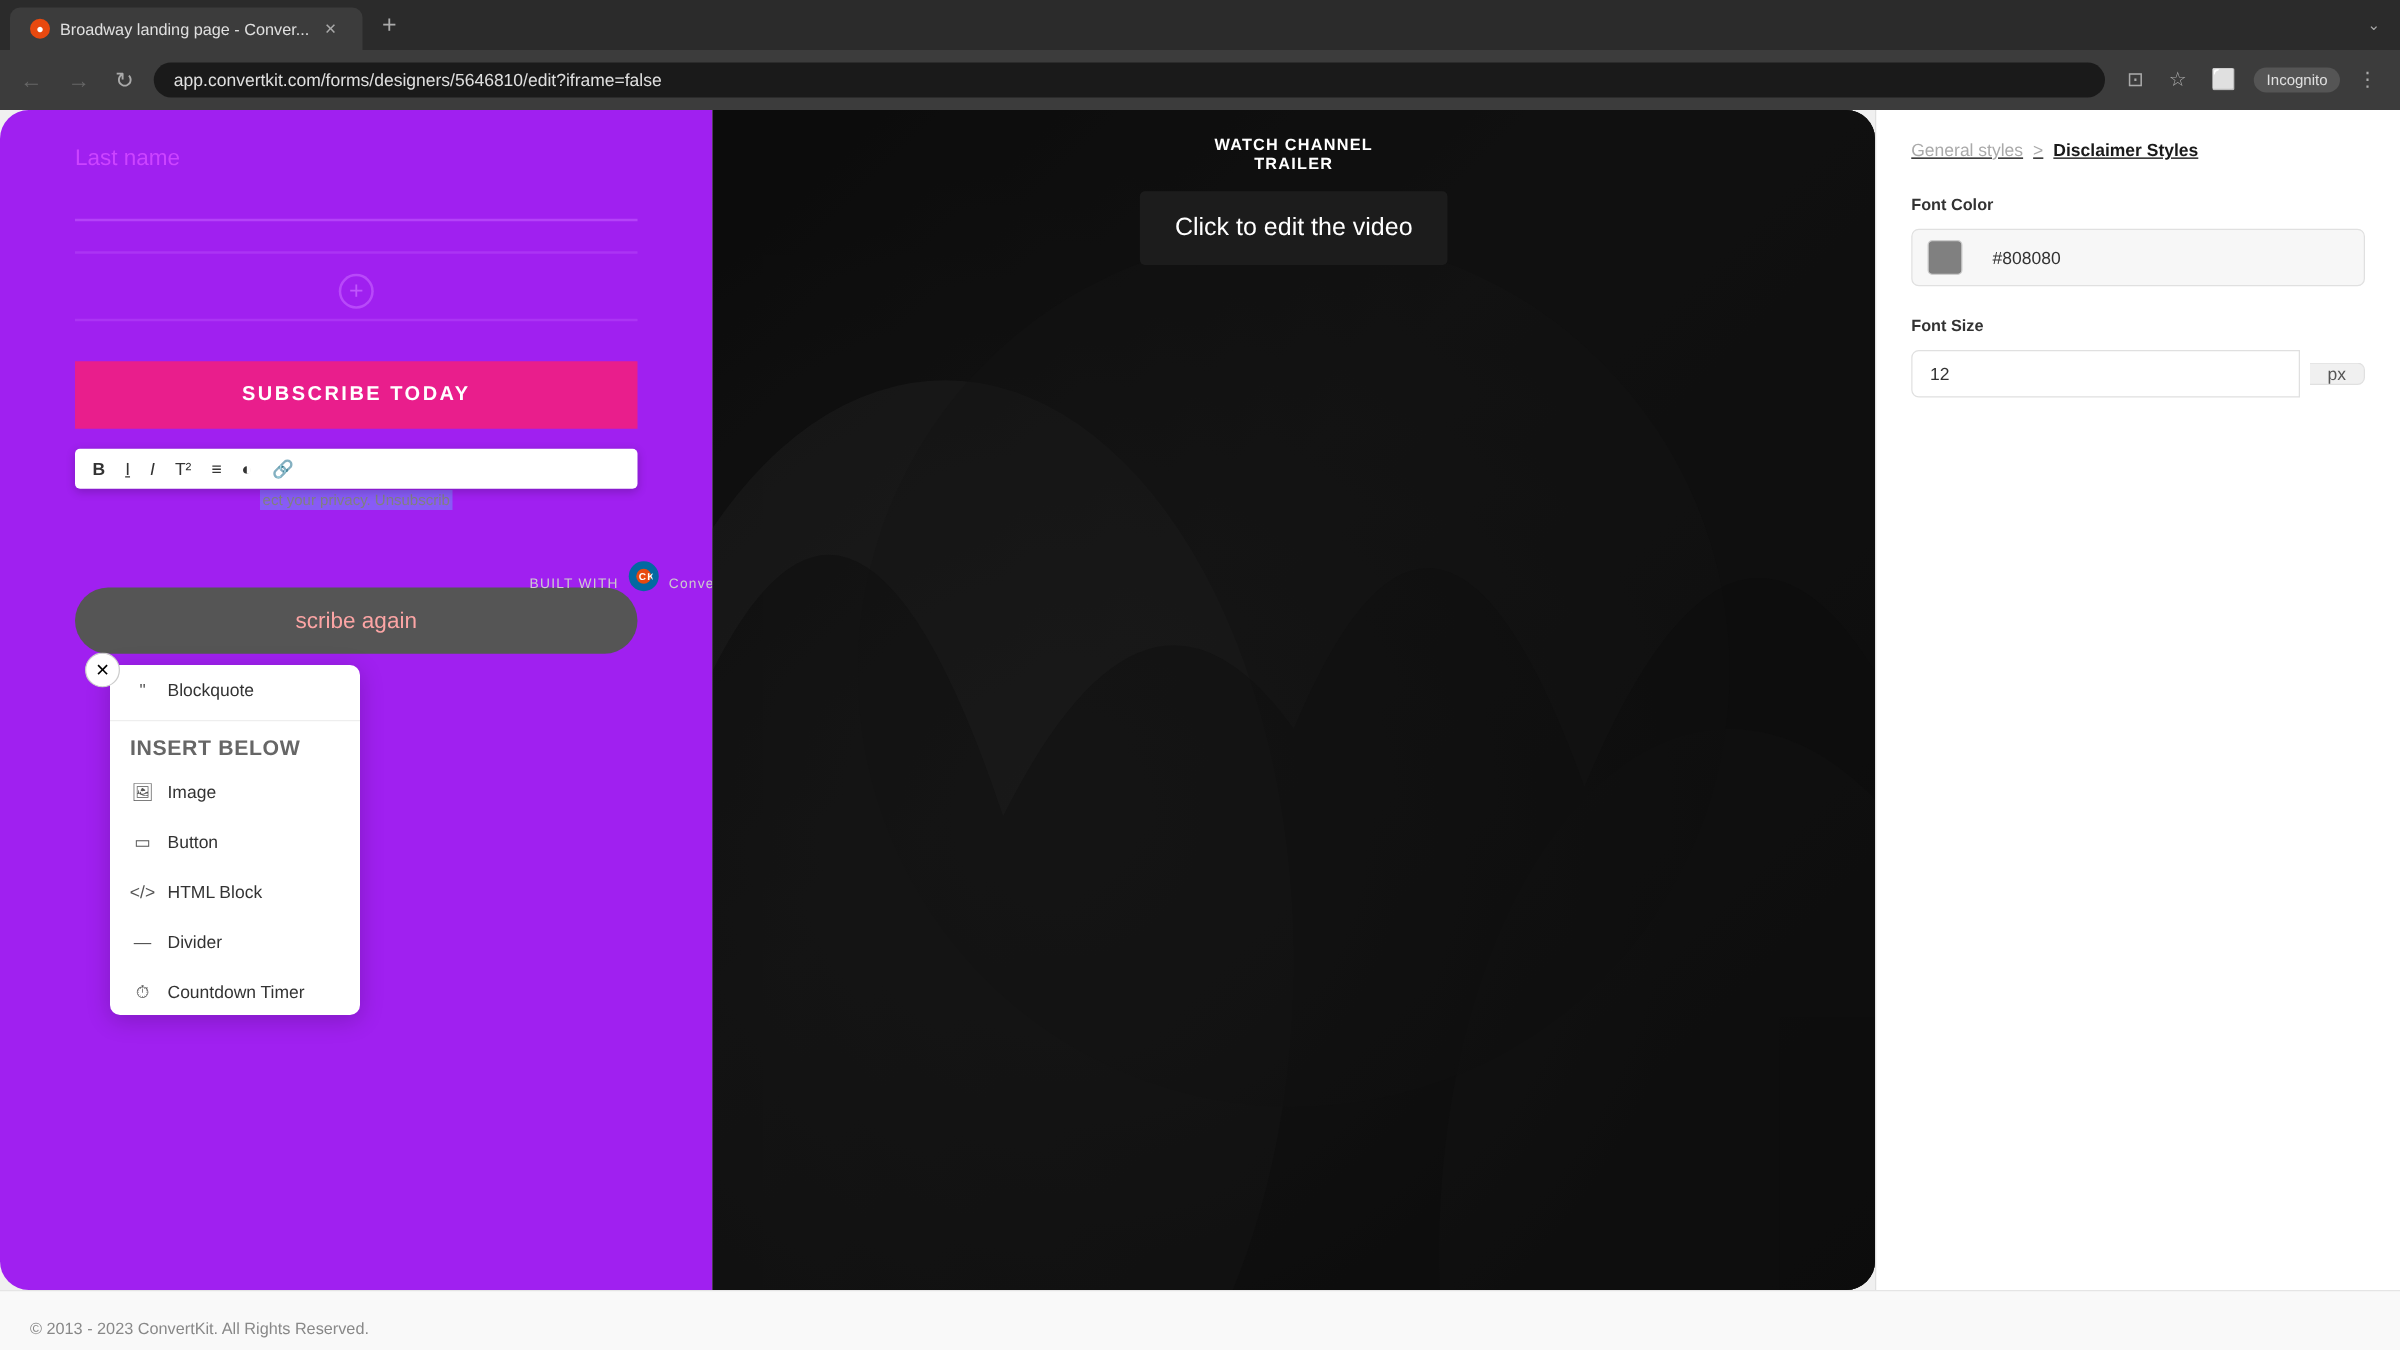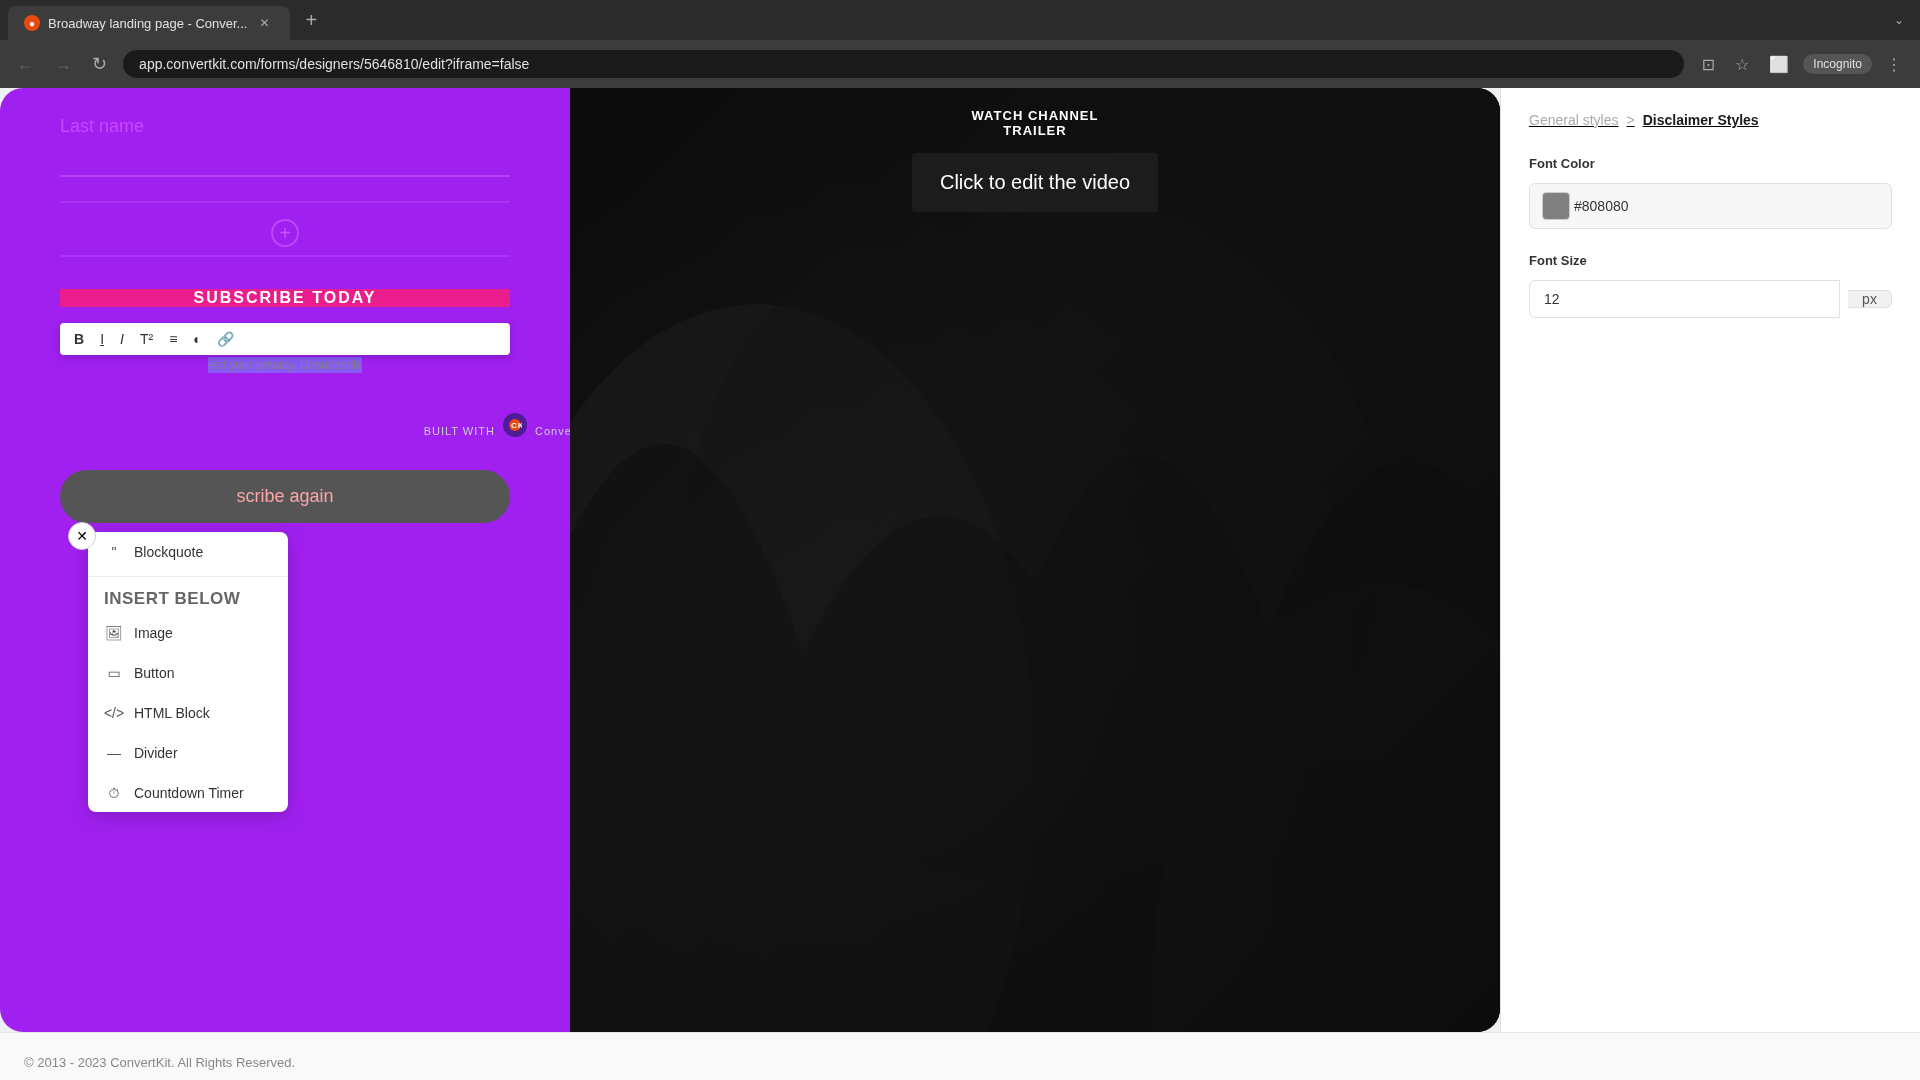--- a/index.html
+++ b/index.html
@@ -366,7 +366,7 @@
     .color-row {
       display: flex;
       align-items: center;
-      gap: 4px;
+      gap: 24px;
       background: #f7f7f7;
       border: 1px solid #e0e0e0;
       border-radius: 6px;

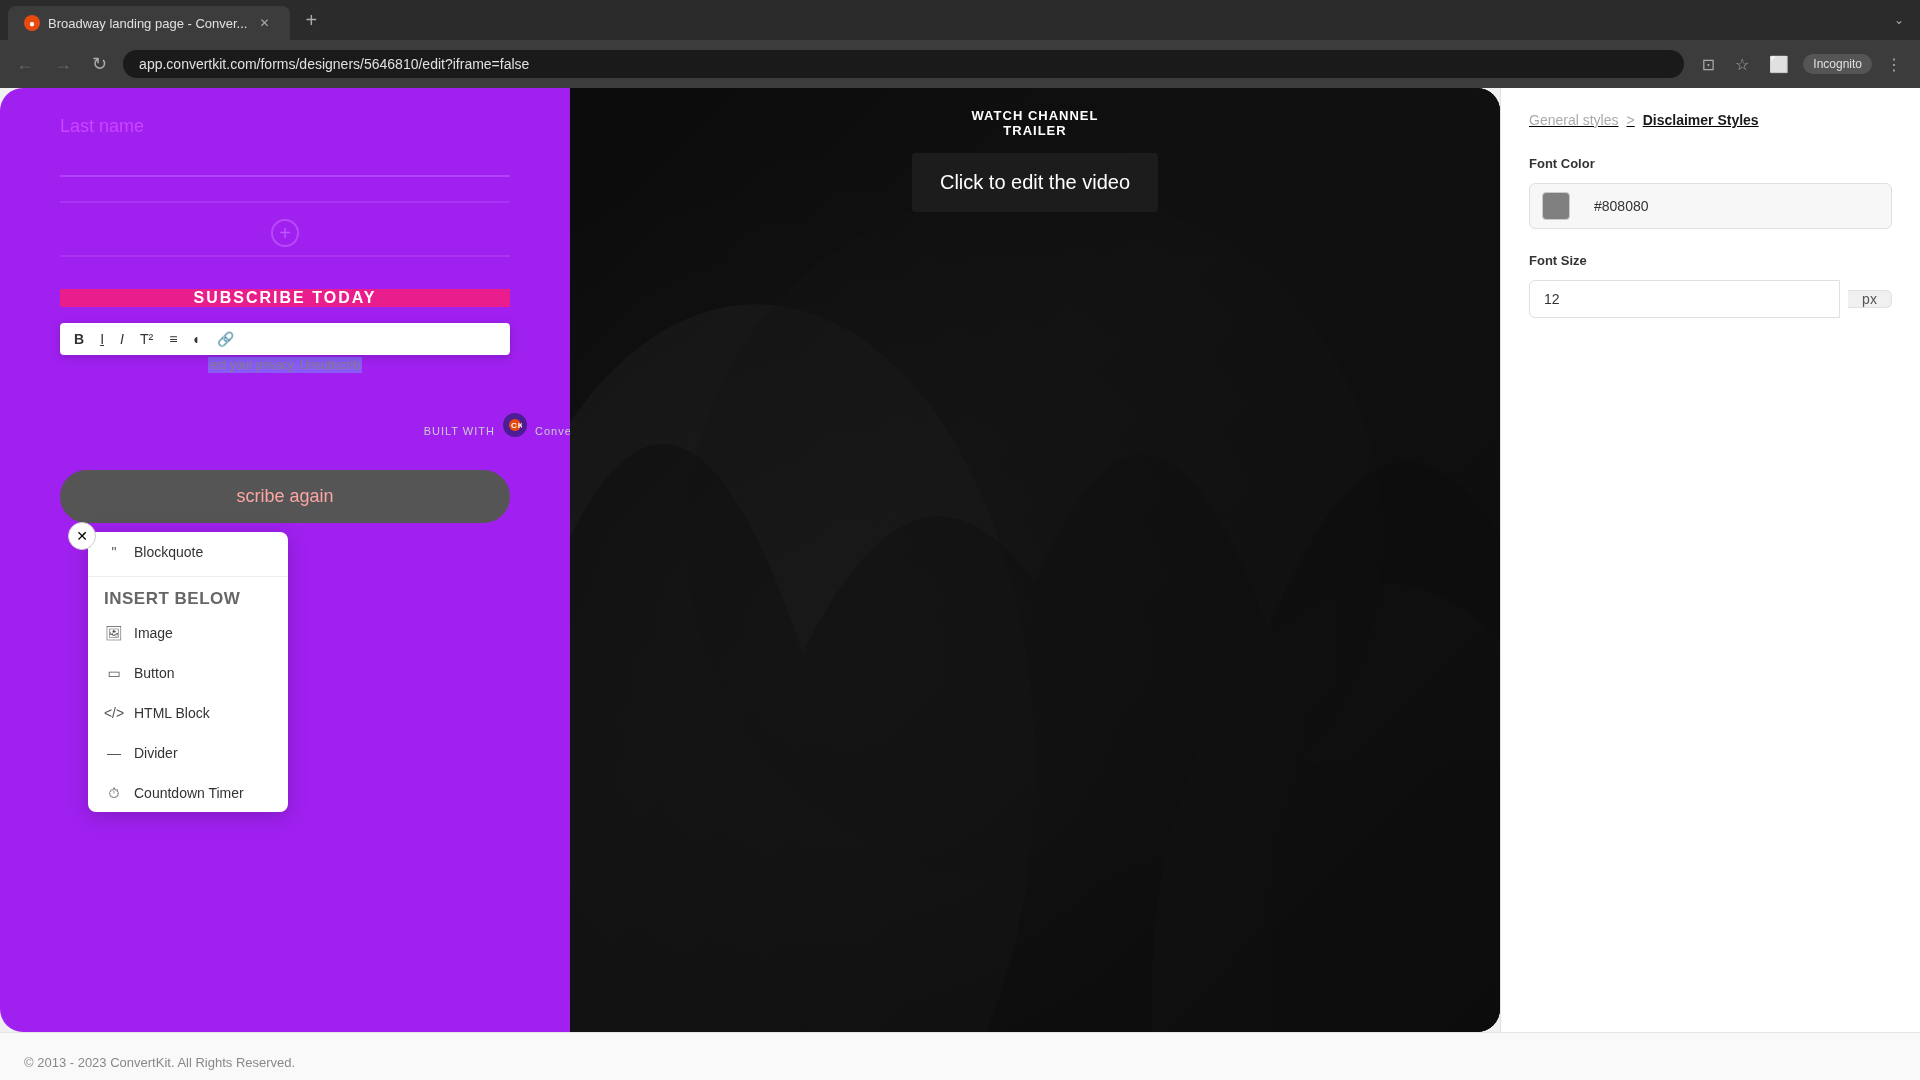--- a/index.html
+++ b/index.html
@@ -197,6 +197,7 @@
       letter-spacing: 2px;
       border: none;
       width: 100%;
+      padding: 18px;
       cursor: pointer;
       margin-top: 8px;
     }

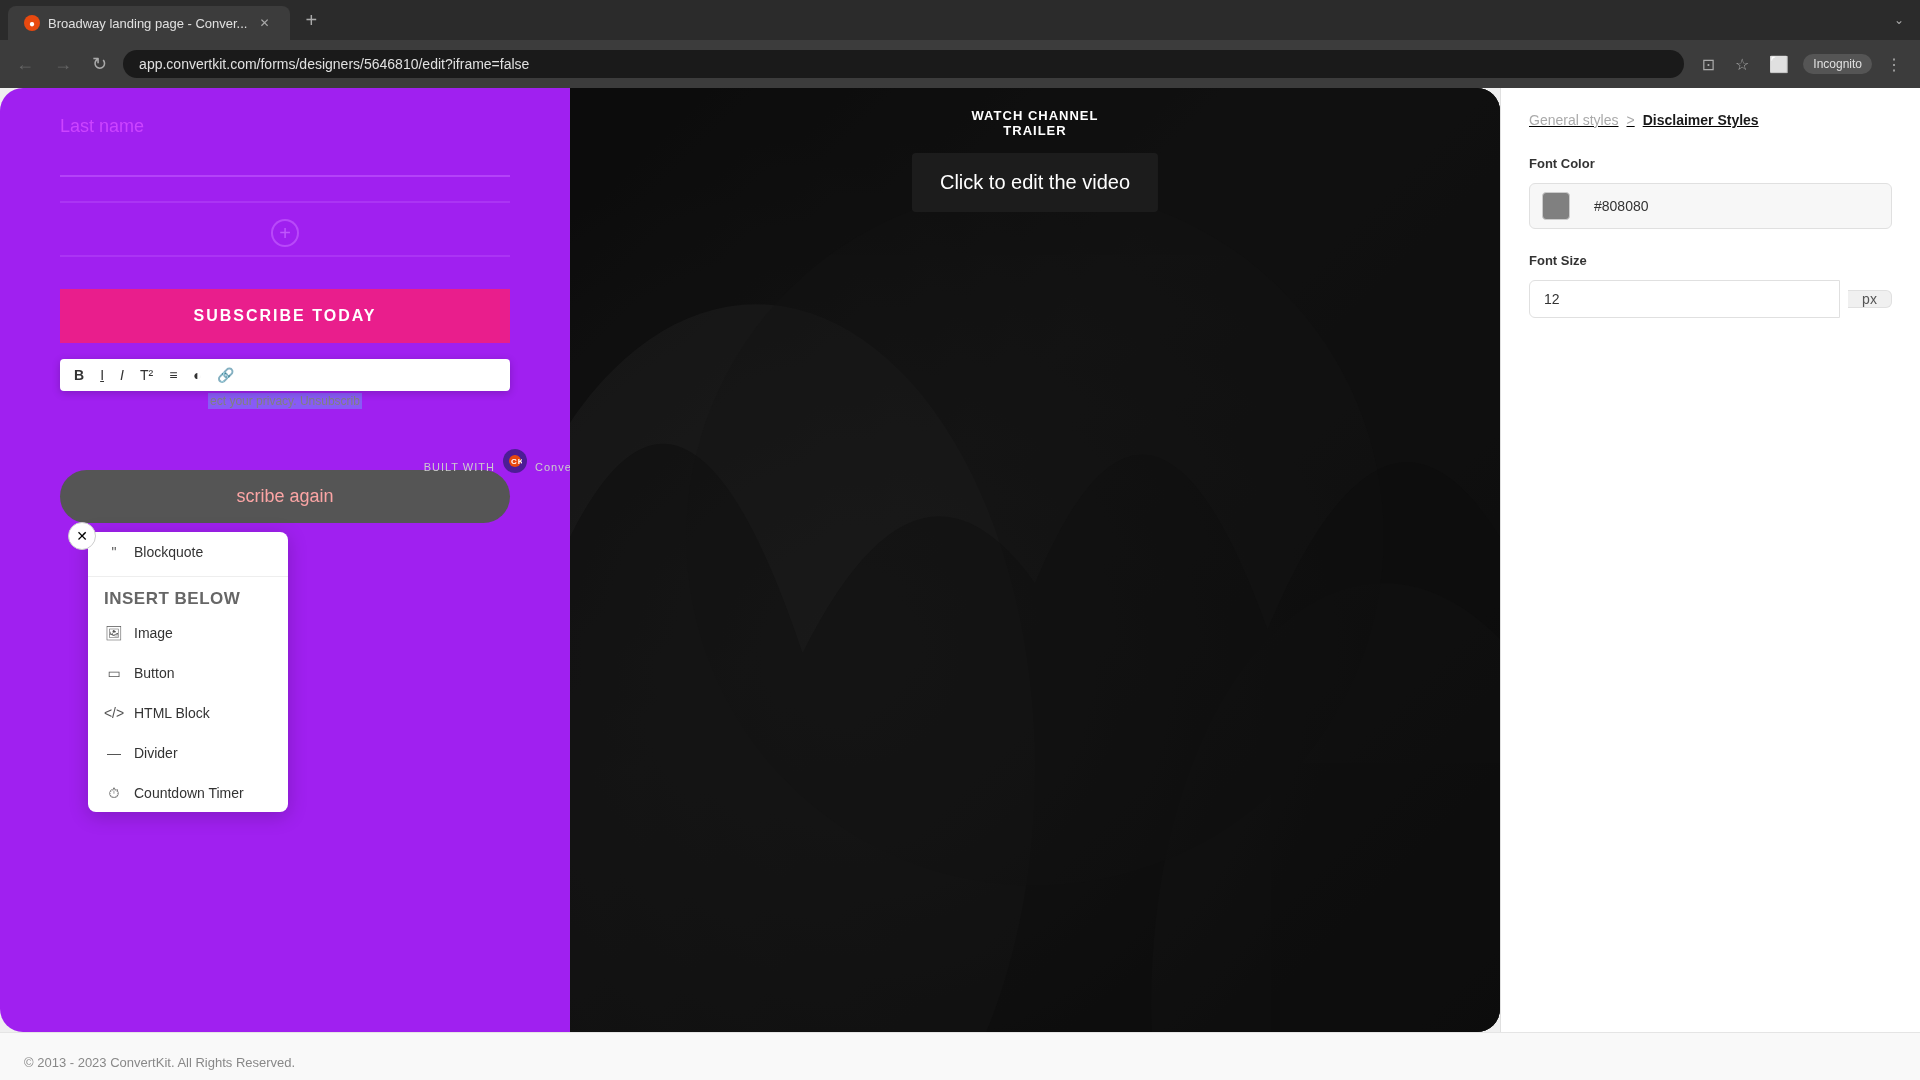--- a/index.html
+++ b/index.html
@@ -259,7 +259,7 @@
     .ck-logo-icon {
       width: 24px;
       height: 24px;
-      background: #4c1d95;
+      background: #0369a1;
       border-radius: 50%;
       display: flex;
       align-items: center;

